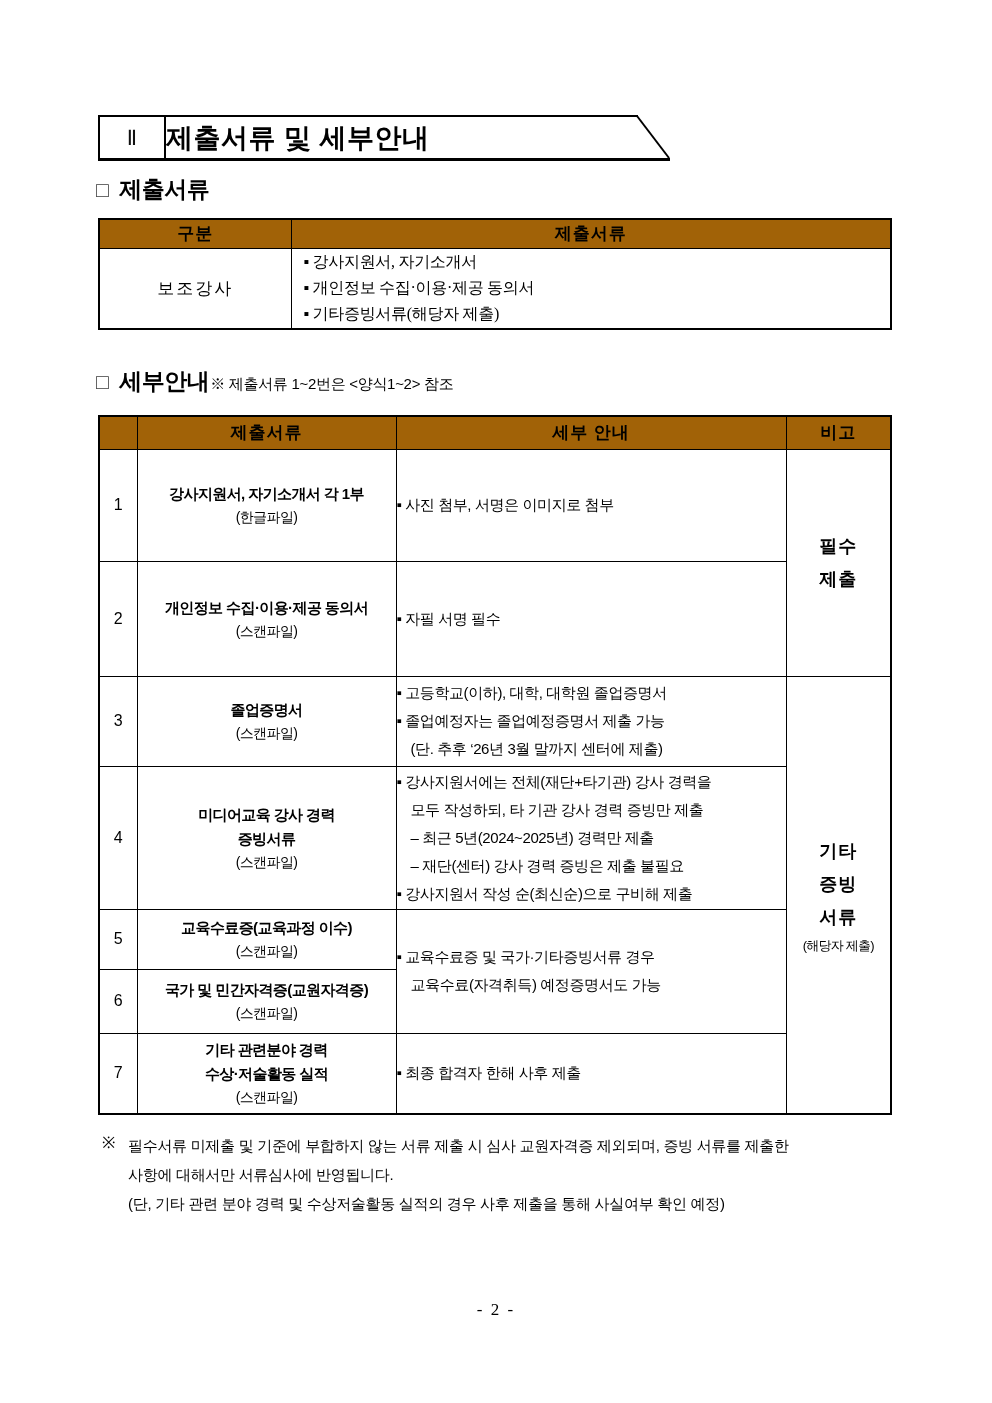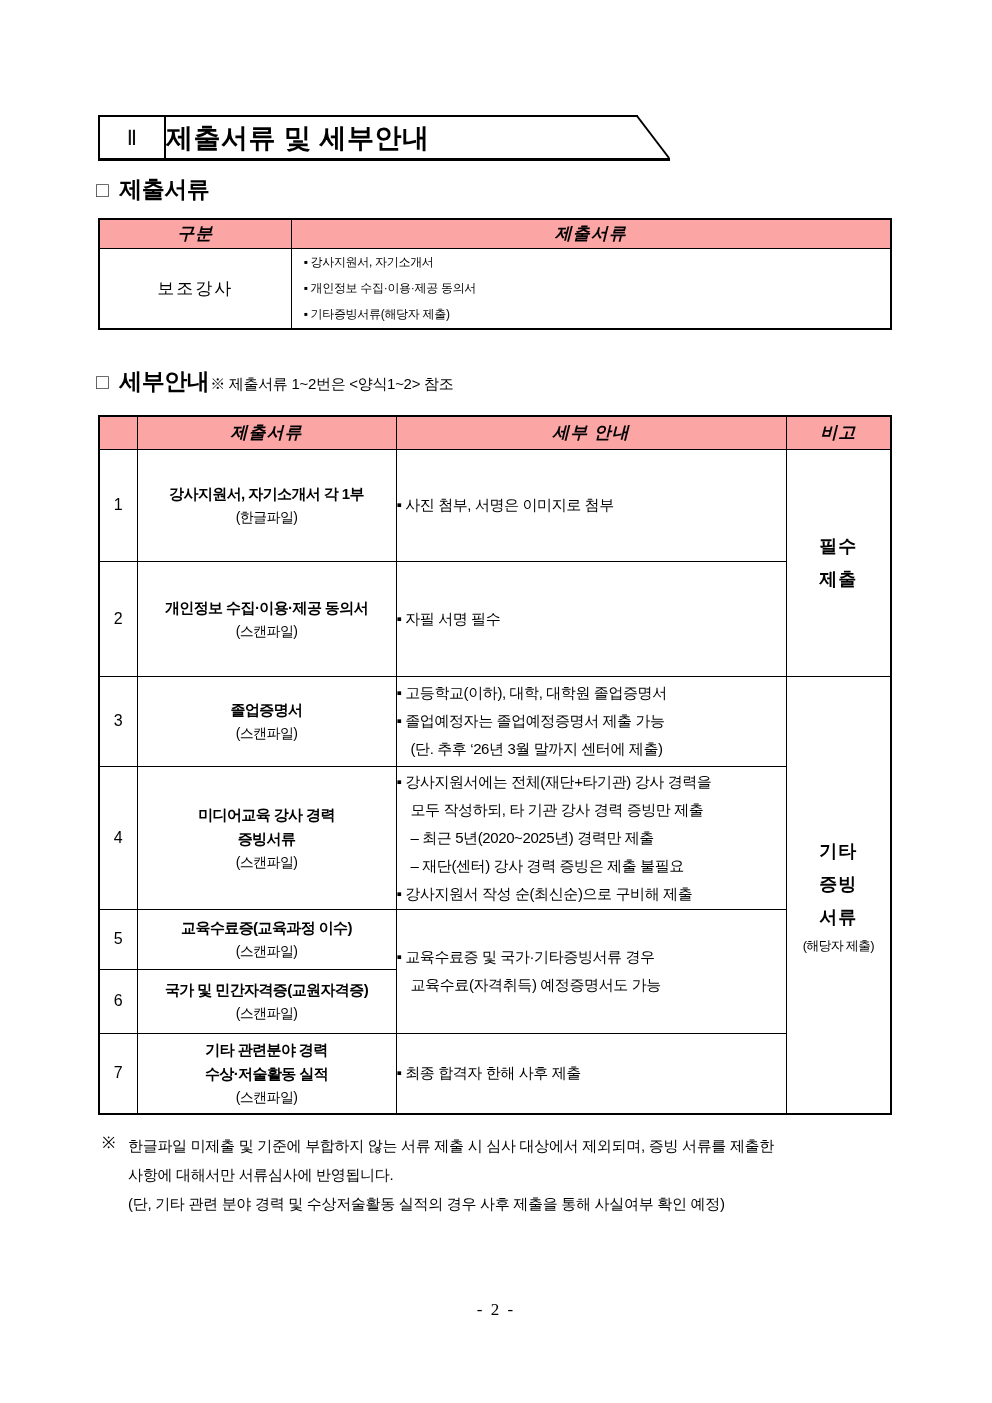--- a/index.html
+++ b/index.html
@@ -28,7 +28,7 @@
   table { border-collapse:collapse; table-layout:fixed; background:#fff; }
   td, th { border:1px solid #000; vertical-align:middle; }
   .tbl { border:2px solid #000; }
-  .th-cell { background:#fca5a5; font-weight:bold; font-size:17px; text-align:center; letter-spacing:1px;font-style:italic; }
+  .th-cell { background:#a16207; font-weight:bold; font-size:17px; text-align:center; letter-spacing:1px; }
 
   
   .tbl1 { position:absolute; left:98px; top:218px; width:792px; }

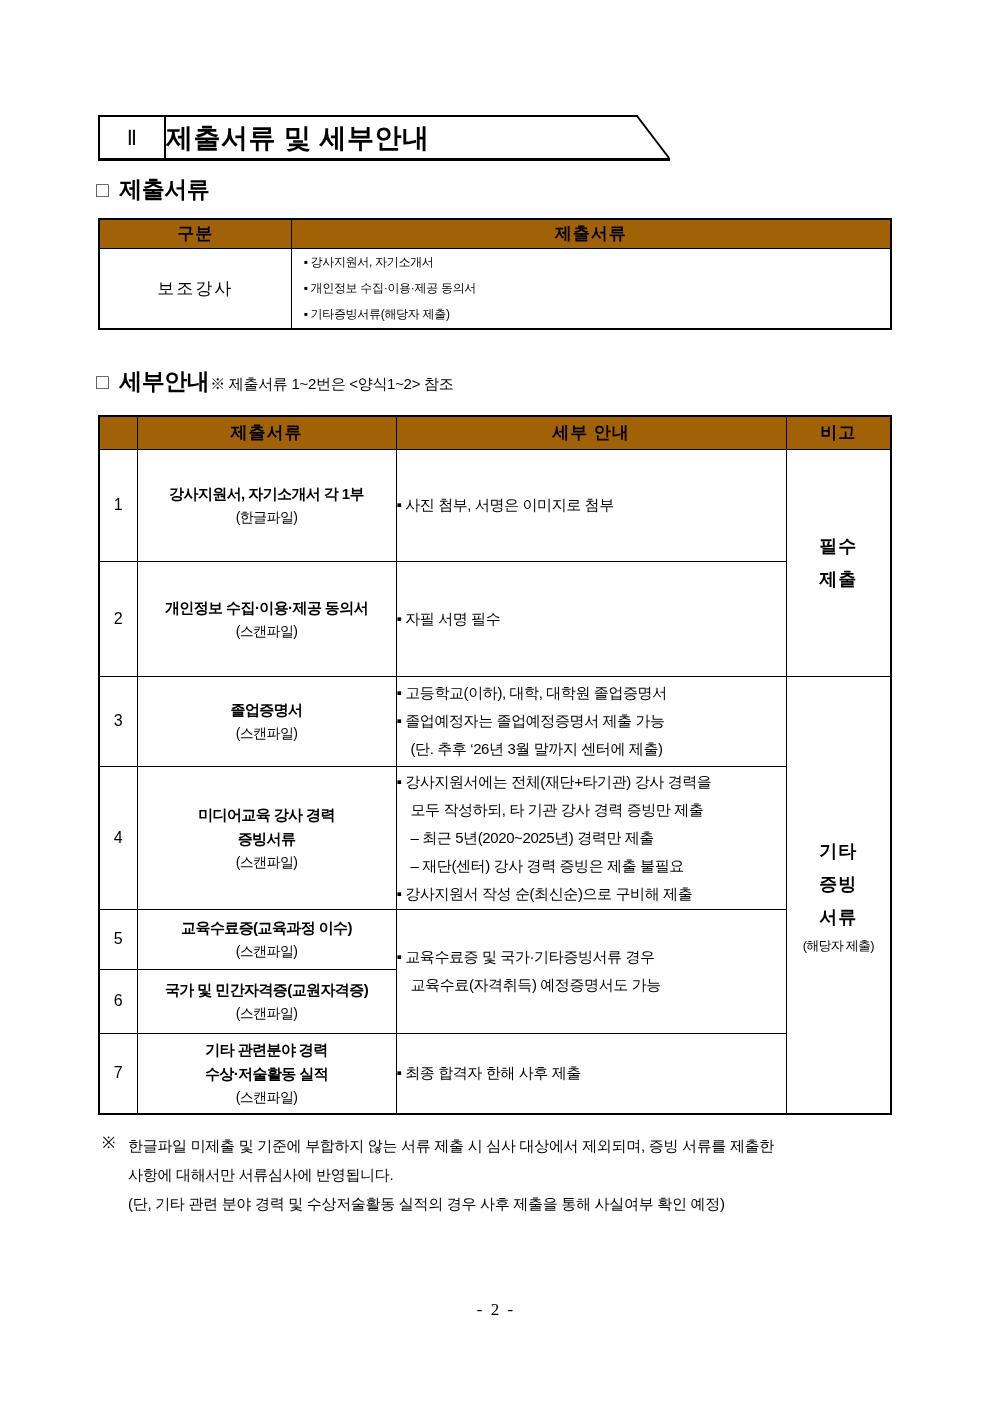--- a/index.html
+++ b/index.html
@@ -35,7 +35,7 @@
   .tbl1 tr.hdr { height:29px; }
   .tbl1 tr.bdy { height:81px; }
   .t1-label { text-align:center; font-size:17px; letter-spacing:2px; }
-  .t1-docs { padding-left:12px; font-size:12px; letter-spacing:-0.3px; }
+  .t1-docs { padding-left:12px; font-size:16px; letter-spacing:-0.3px;font-family:Liberation Serif, serif; }
   .t1-docs .line { line-height:26px; white-space:nowrap; }
 
   

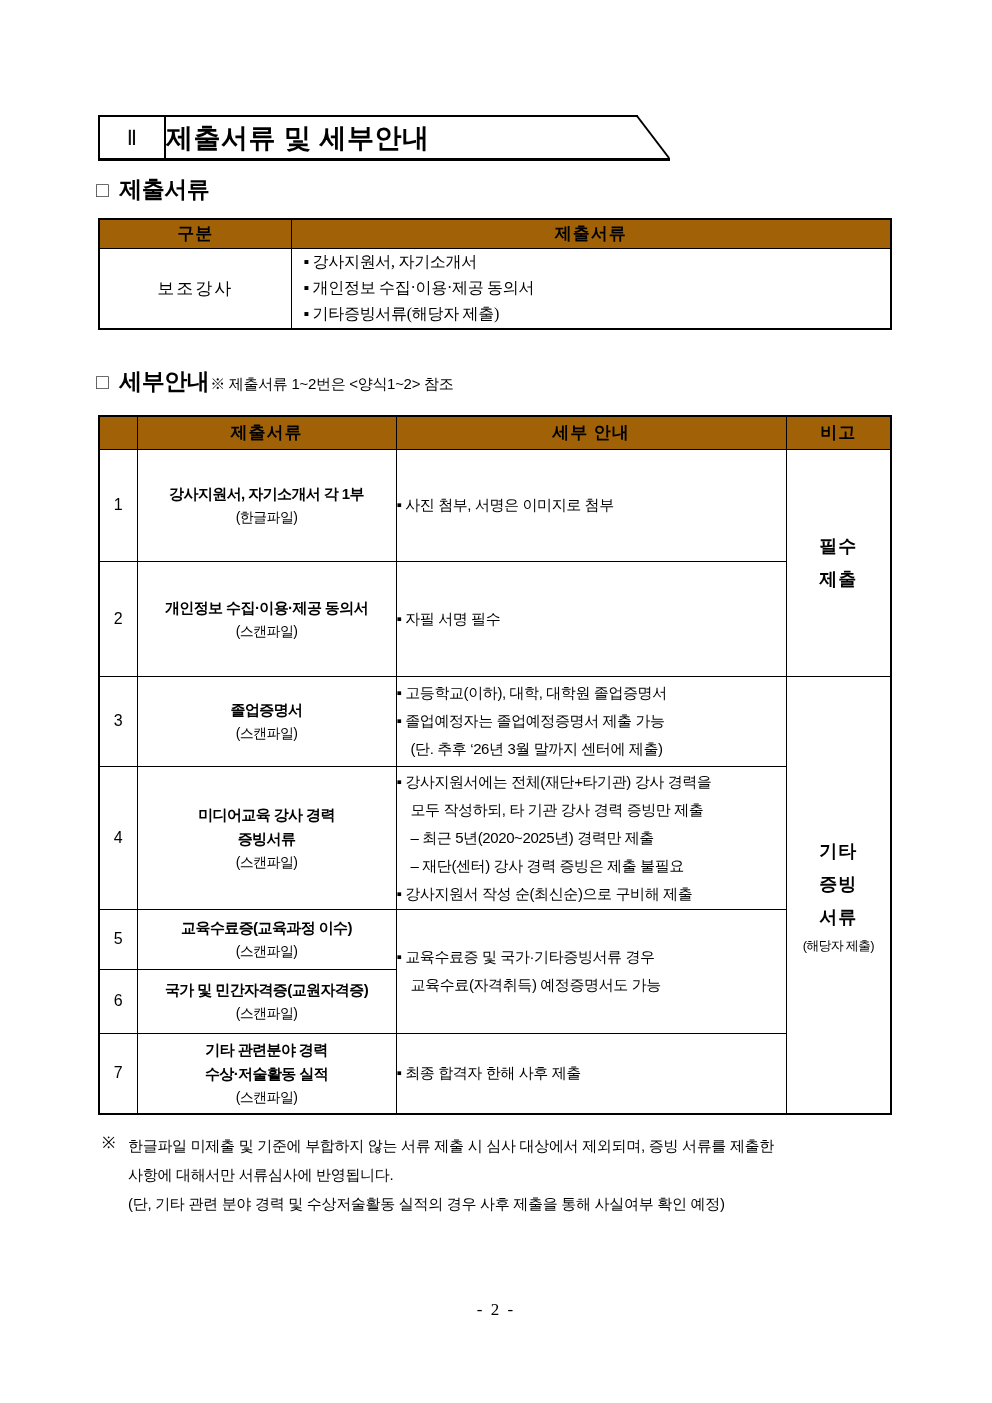--- a/index.html
+++ b/index.html
@@ -183,7 +183,7 @@
       <td class="guide-cell">
         <div class="g-line">▪ 강사지원서에는 전체(재단+타기관) 강사 경력을</div>
         <div class="g-line g-cont">모두 작성하되, 타 기관 강사 경력 증빙만 제출</div>
-        <div class="g-line g-cont">– 최근 5년(2020~2025년) 경력만 제출</div>
+        <div class="g-line g-cont">– 최근 5년(2024~2025년) 경력만 제출</div>
         <div class="g-line g-cont">– 재단(센터) 강사 경력 증빙은 제출 불필요</div>
         <div class="g-line">▪ 강사지원서 작성 순(최신순)으로 구비해 제출</div>
       </td>

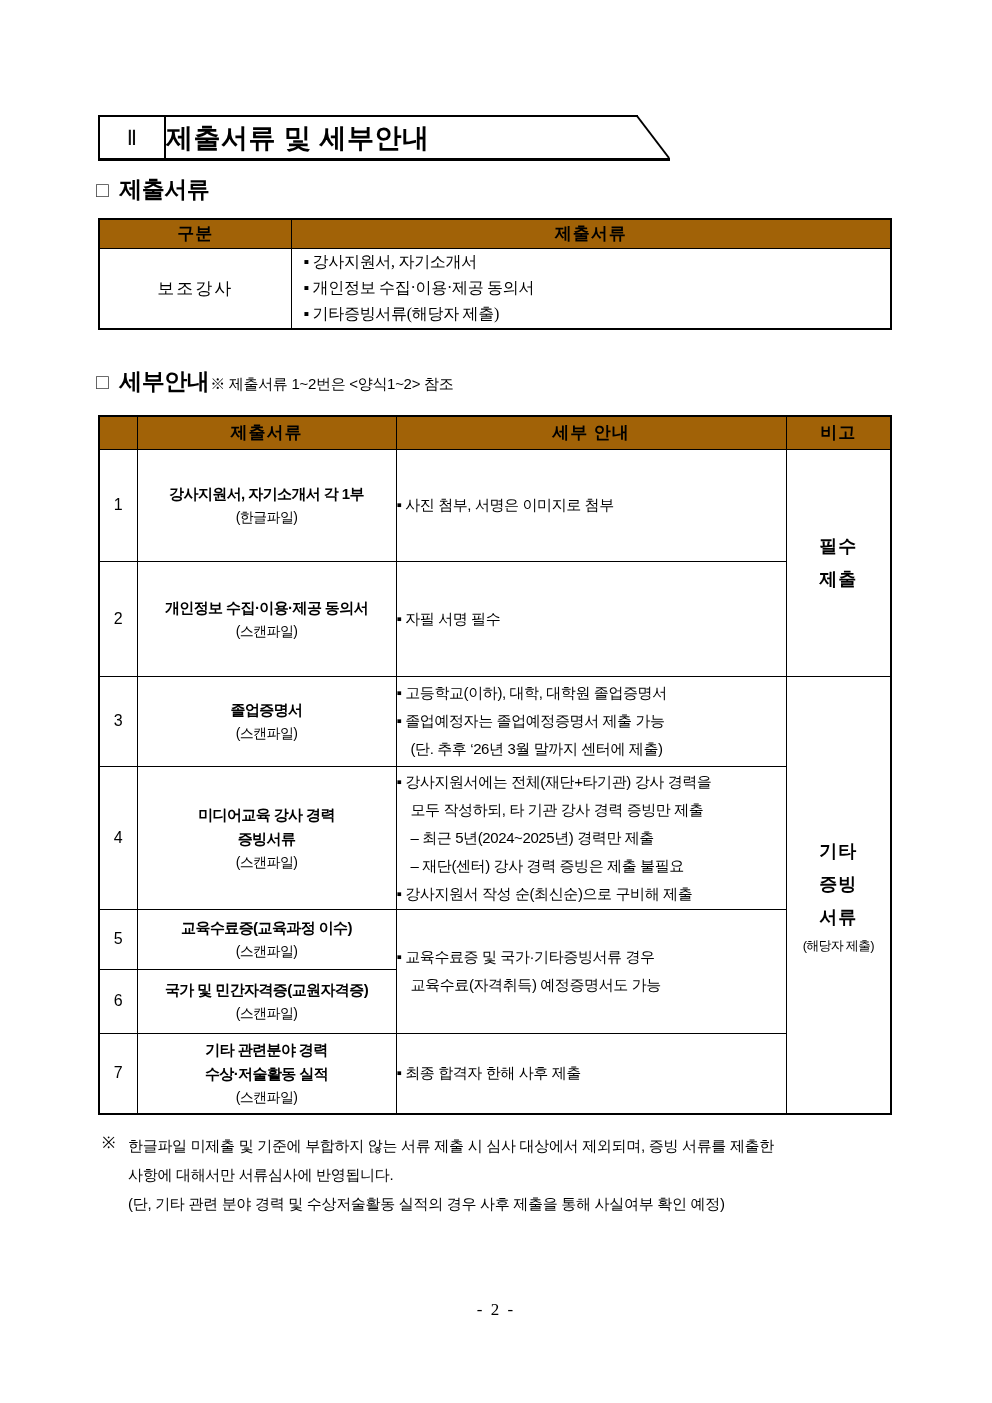--- a/index.html
+++ b/index.html
@@ -226,7 +226,7 @@
   <div class="footnote">
     <span class="marker">※</span>
     <div class="lines">
-      <div class="fline">한글파일 미제출 및 기준에 부합하지 않는 서류 제출 시 심사 대상에서 제외되며, 증빙 서류를 제출한</div>
+      <div class="fline">필수서류 미제출 및 기준에 부합하지 않는 서류 제출 시 심사 교원자격증 제외되며, 증빙 서류를 제출한</div>
       <div class="fline">사항에 대해서만 서류심사에 반영됩니다.</div>
       <div class="fline">(단, 기타 관련 분야 경력 및 수상저술활동 실적의 경우 사후 제출을 통해 사실여부 확인 예정)</div>
     </div>

